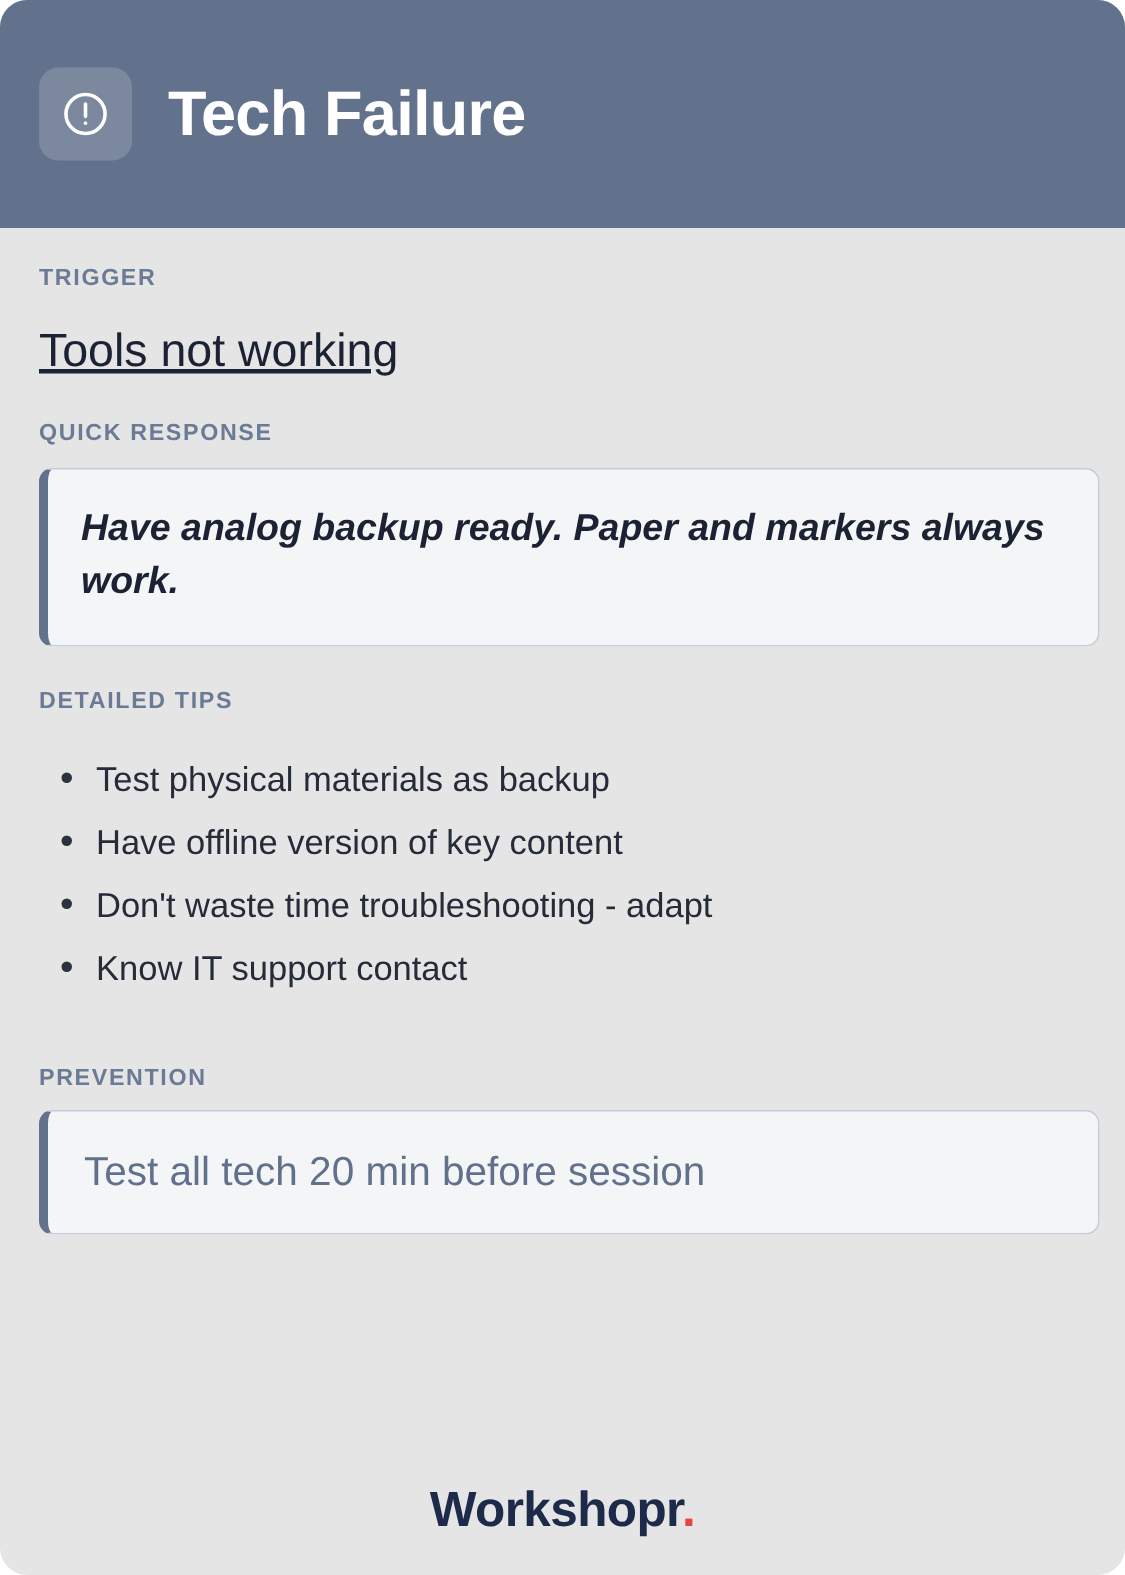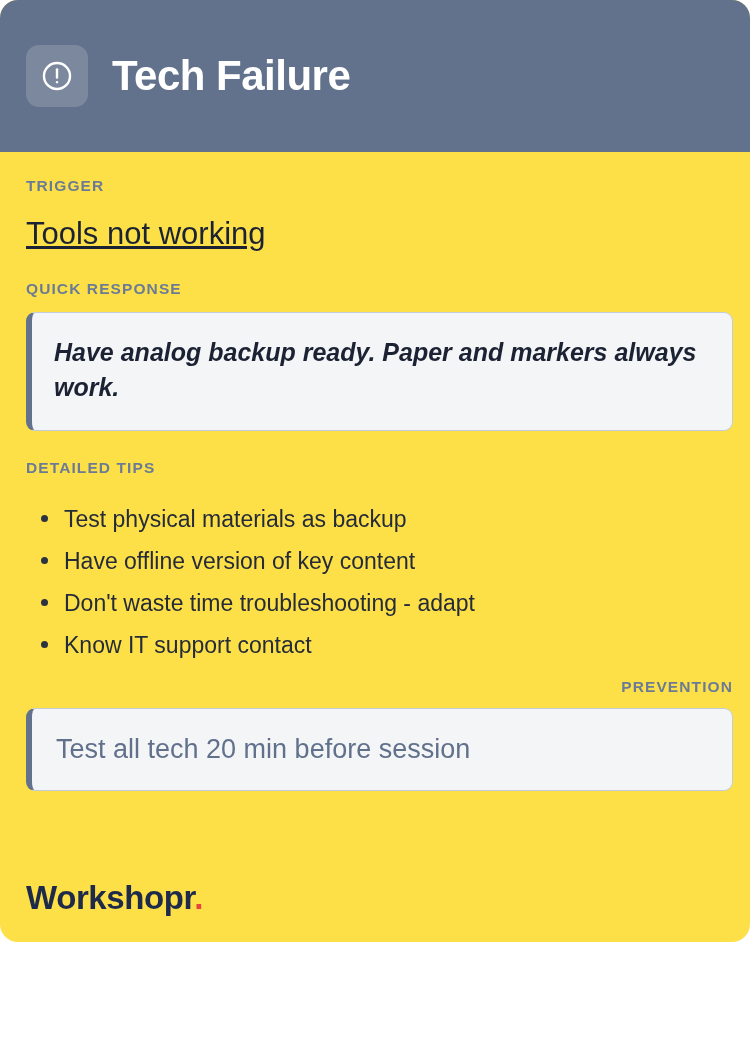--- a/index.html
+++ b/index.html
@@ -17,9 +17,9 @@
   .card {
     position: relative;
     width: 750px;
-    height: 942px;
-    box-sizing: border-box;
-    background: #fde047;
+    height: 1050px;
+    box-sizing: border-box;
+    background: #e5e5e5;
     border-radius: 18px;
     overflow: hidden;
     display: flex;

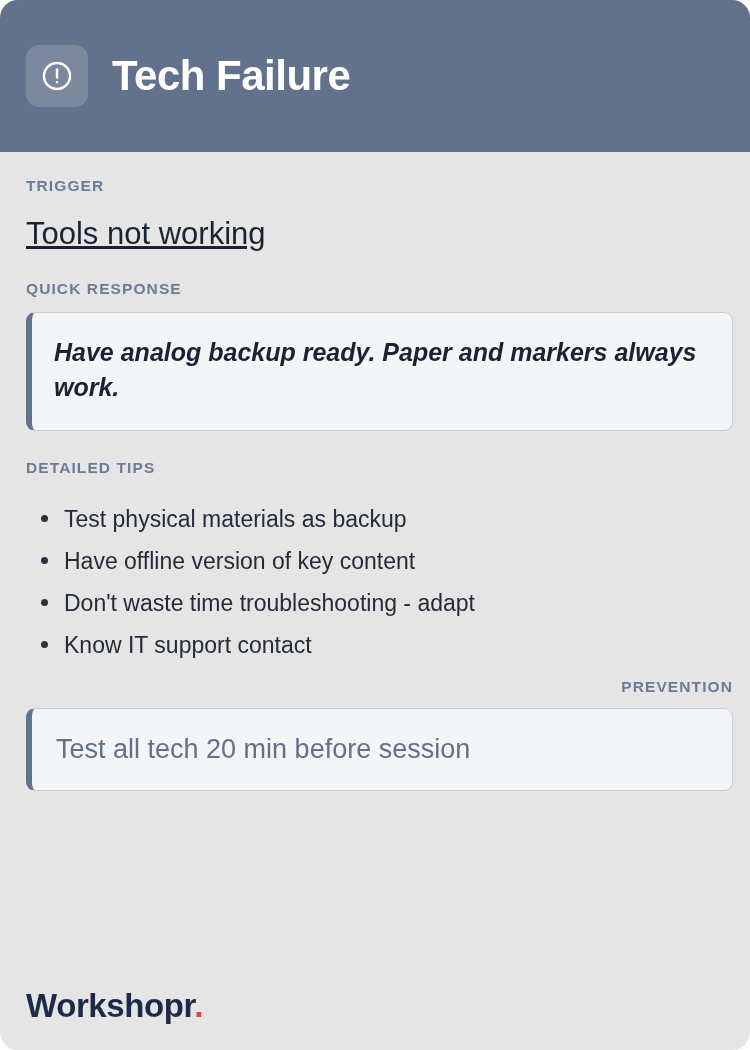--- a/index.html
+++ b/index.html
@@ -131,7 +131,7 @@
     background: #2b3240;
   }
 
-  .prevention-label { margin-top: 12px; margin-bottom: 14px; text-align: right; }
+  .prevention-label { margin-top: 44px; margin-bottom: 14px; }
 
   .callout-prevention {
     padding: 24px 24px 25px 24px;

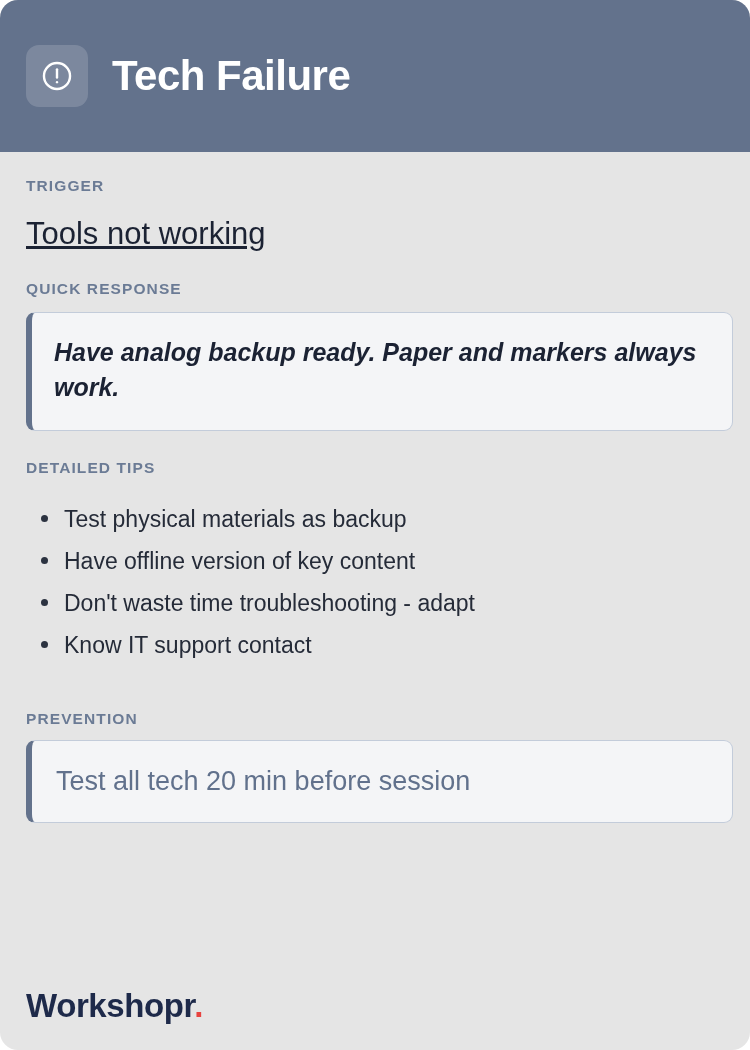--- a/index.html
+++ b/index.html
@@ -149,7 +149,7 @@
     padding: 0 26px 28px 26px;
     margin-top: auto;
     display: flex;
-    justify-content: flex-start;
+    justify-content: center;
     align-items: flex-end;
   }
   .brand {

